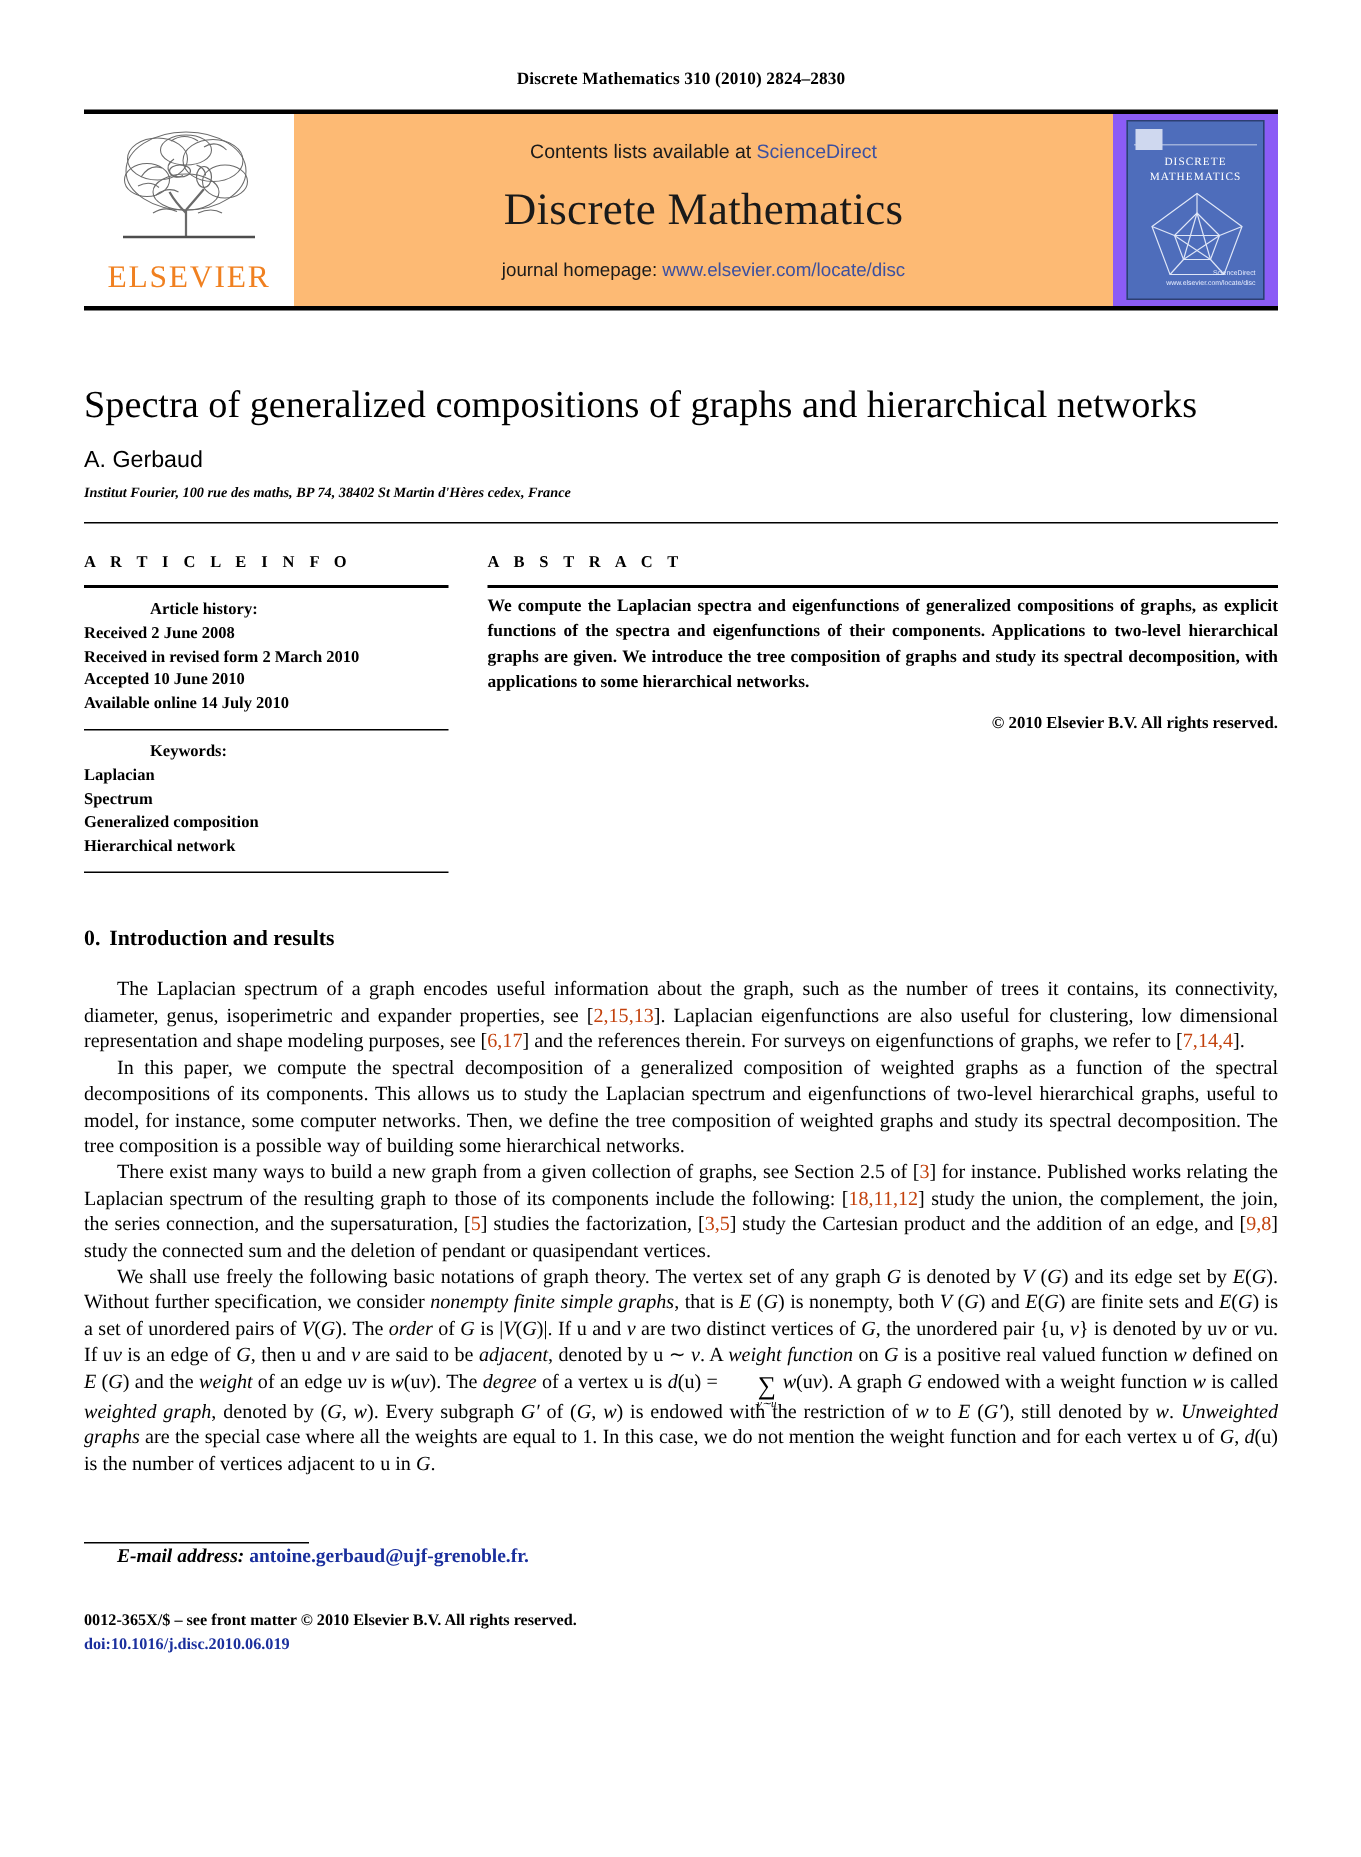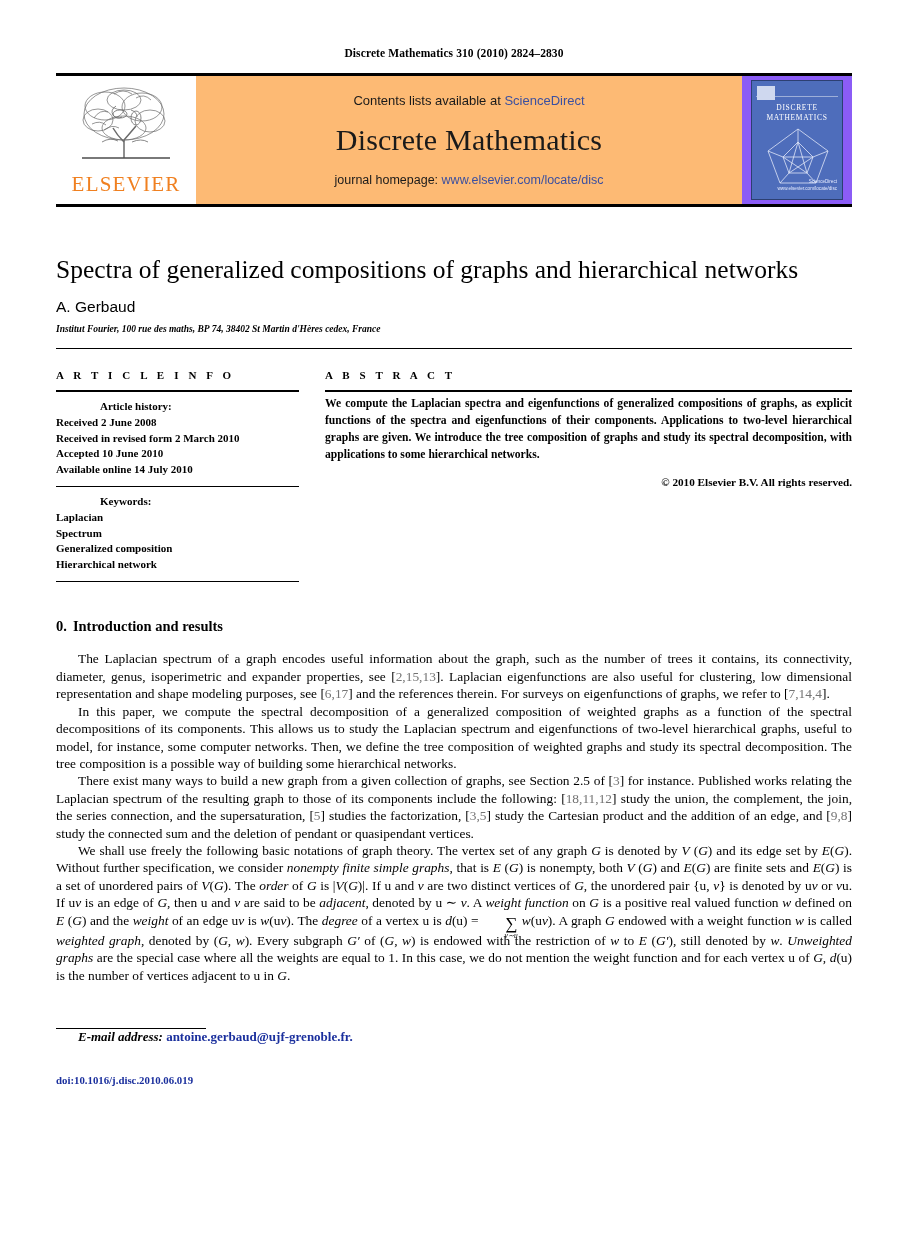--- a/index.html
+++ b/index.html
@@ -248,7 +248,7 @@
     color: #000;
   }
   p.body.first { margin-top: 15px; }
-  .cite { color: #737373; }
+  .cite { color: #c2410c; }
   .it { font-style: italic; }
   .mi { font-style: italic; }
   .sumwrap {

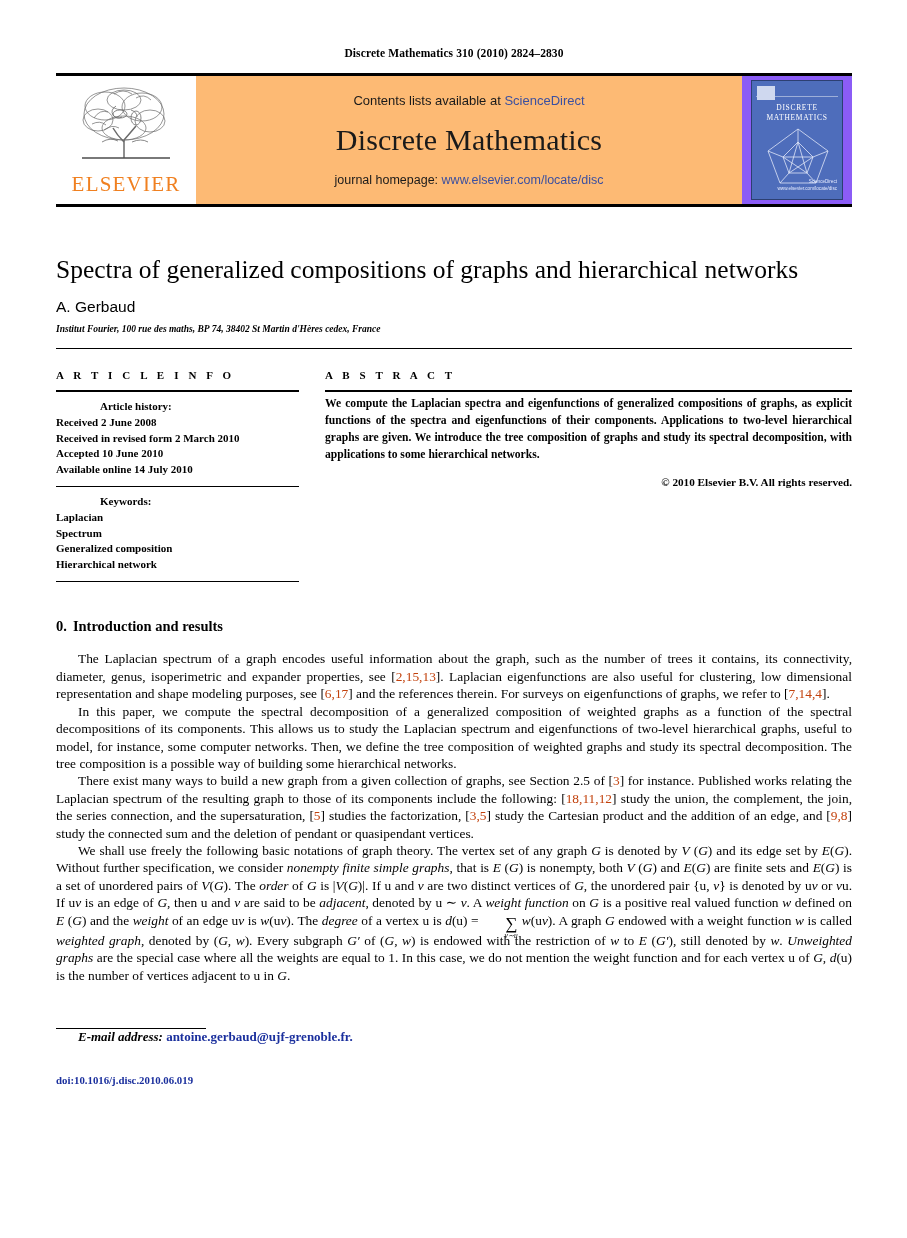--- a/index.html
+++ b/index.html
@@ -442,6 +442,7 @@
     </div>
 
     <div class="footer">
+      <div>0012-365X/$ – see front matter © 2010 Elsevier B.V. All rights reserved.</div>
       <div class="doi">doi:10.1016/j.disc.2010.06.019</div>
     </div>
 

